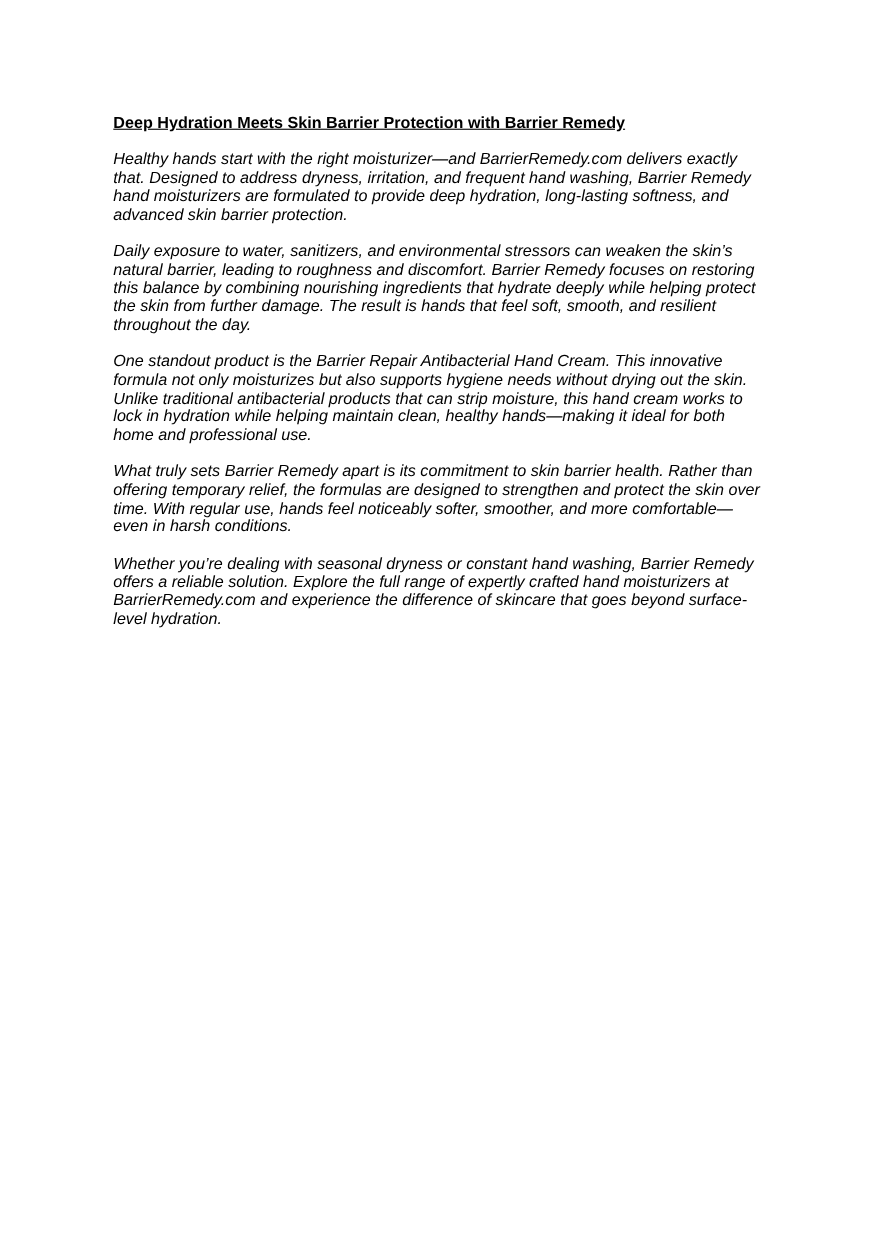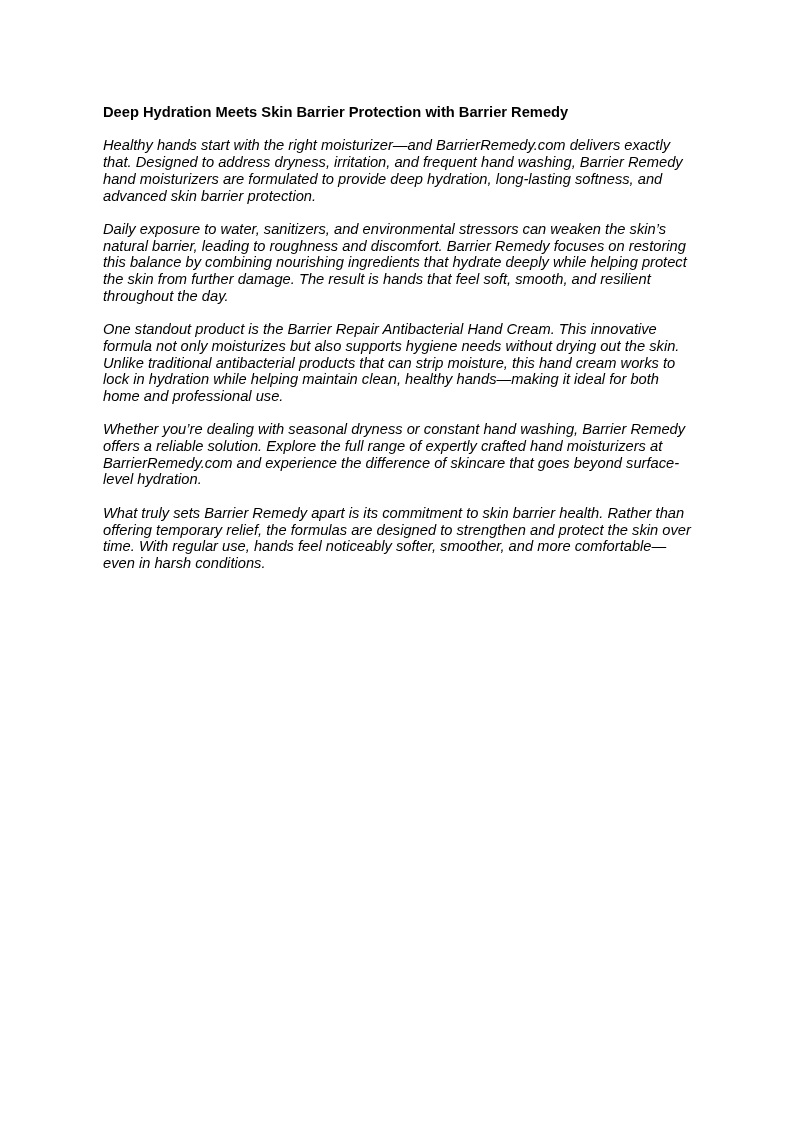--- a/index.html
+++ b/index.html
@@ -26,6 +26,7 @@
     font-weight: bold;
     margin: 0 0 16.7px 0;
     line-height: 16.7px;
+    text-decoration: underline;
   }
   .doc-para {
     margin: 0 0 16.7px 0;

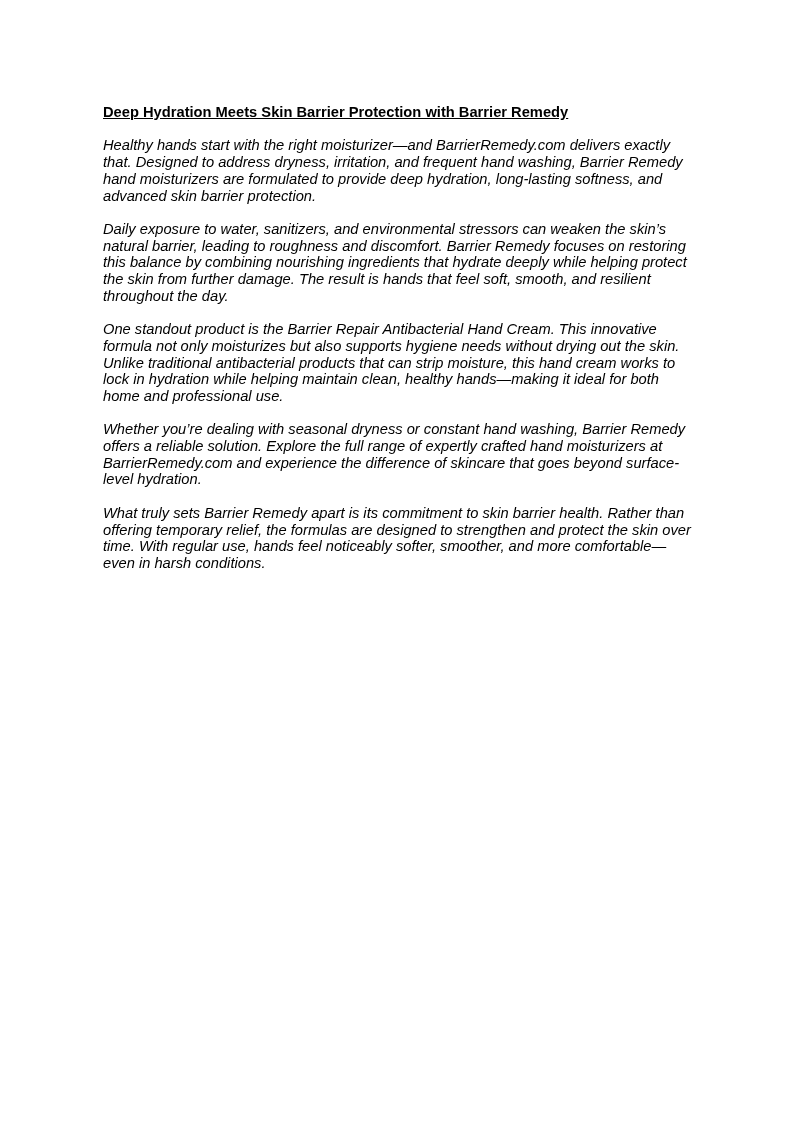--- a/index.html
+++ b/index.html
@@ -45,9 +45,9 @@
 
   <p class="doc-para">One standout product is the Barrier Repair Antibacterial Hand Cream. This innovative formula not only moisturizes but also supports hygiene needs without drying out the skin. Unlike traditional antibacterial products that can strip moisture, this hand cream works to lock in hydration while helping maintain clean, healthy hands—making it ideal for both home and professional use.</p>
 
+  <p class="doc-para">What truly sets Barrier Remedy apart is its commitment to skin barrier health. Rather than offering temporary relief, the formulas are designed to strengthen and protect the skin over time. With regular use, hands feel noticeably softer, smoother, and more comfortable—even in harsh conditions.</p>
+
   <p class="doc-para">Whether you’re dealing with seasonal dryness or constant hand washing, Barrier Remedy offers a reliable solution. Explore the full range of expertly crafted hand moisturizers at BarrierRemedy.com and experience the difference of skincare that goes beyond surface-level hydration.</p>
-
-  <p class="doc-para">What truly sets Barrier Remedy apart is its commitment to skin barrier health. Rather than offering temporary relief, the formulas are designed to strengthen and protect the skin over time. With regular use, hands feel noticeably softer, smoother, and more comfortable—even in harsh conditions.</p>
 </div>
 
 </body></html>

